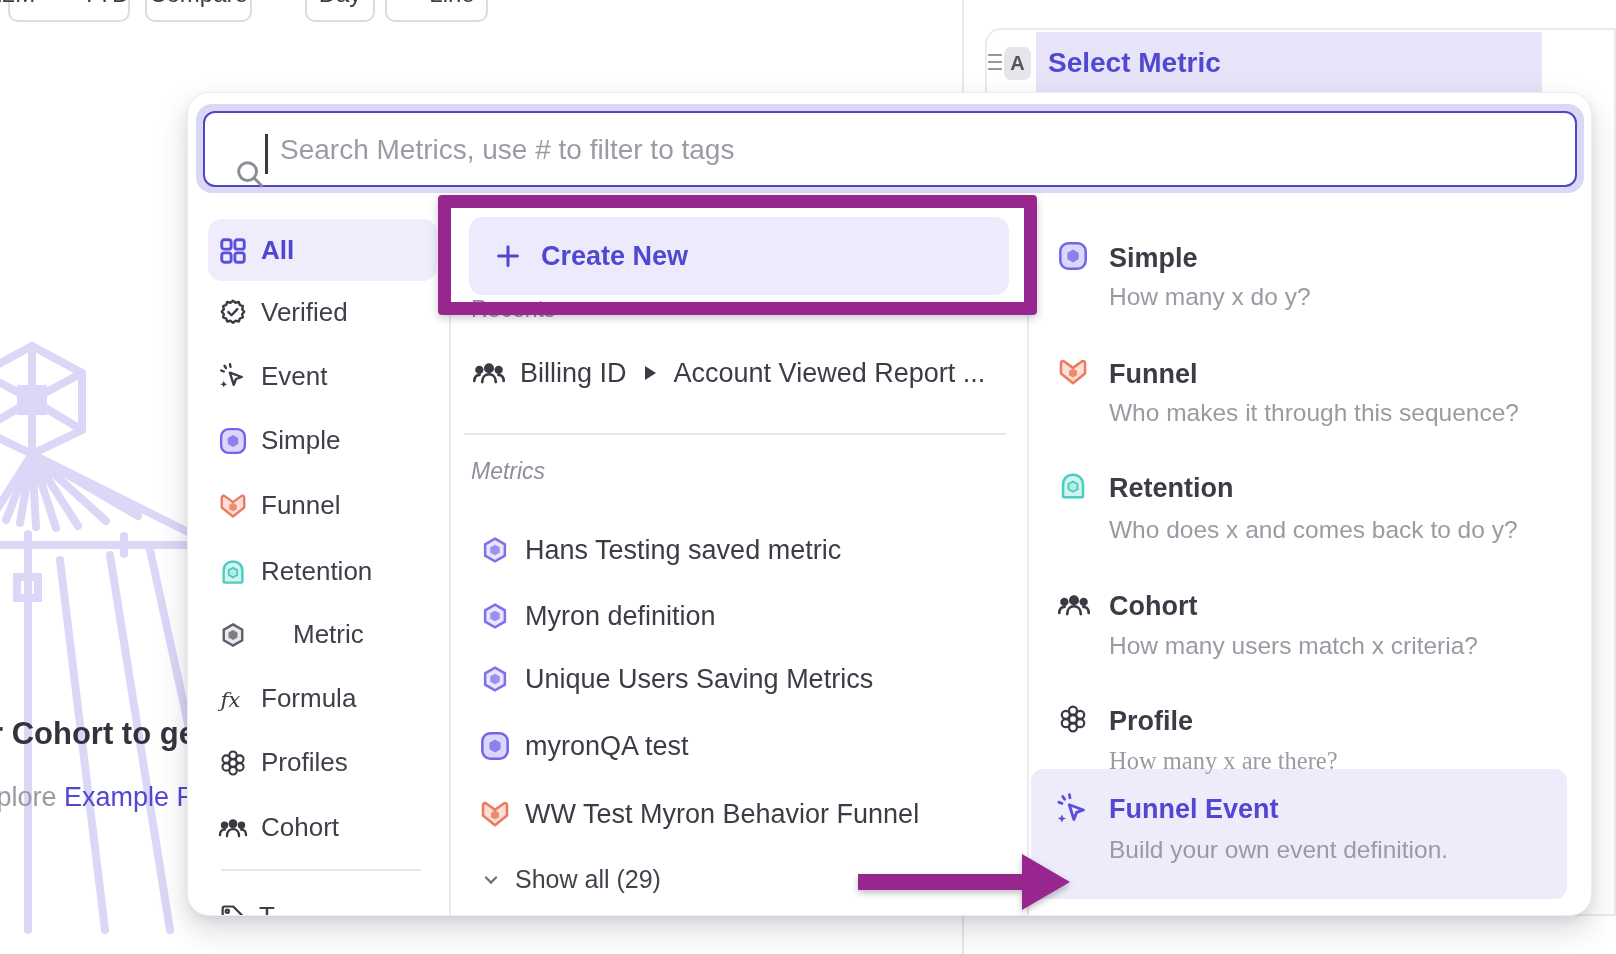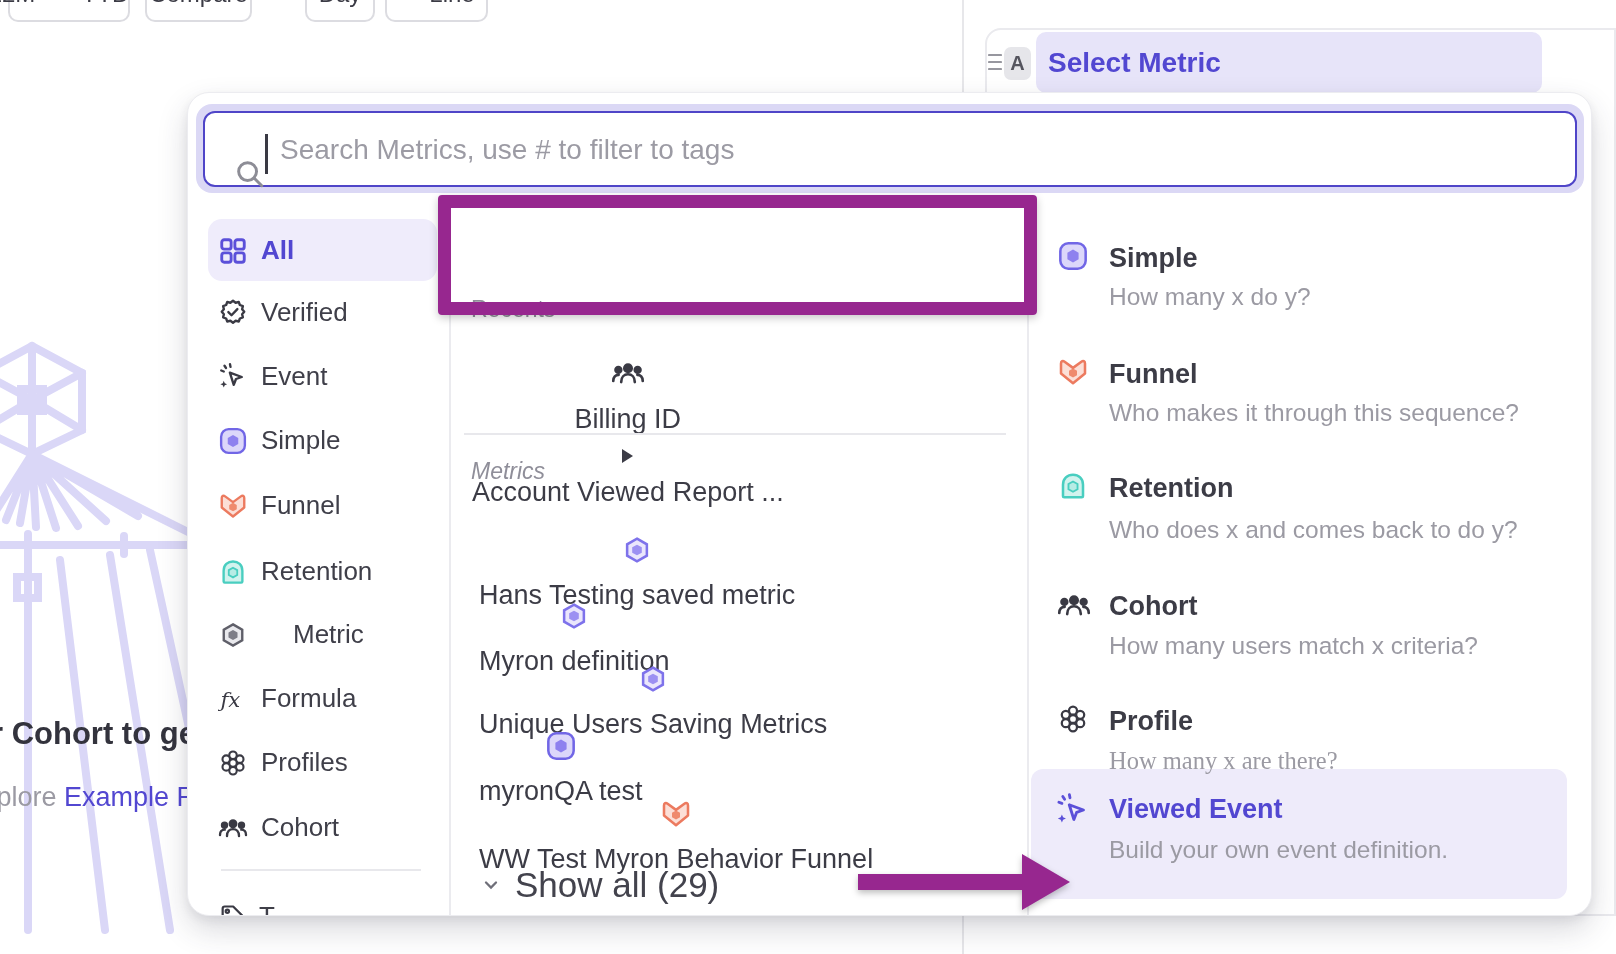--- a/index.html
+++ b/index.html
@@ -19,7 +19,7 @@
   .seg .sep{width:2px;height:100%;background:#dcdce1;}
   .bg-card{left:985px;top:28px;width:631px;height:888px;background:#fff;border:2px solid #eaeaee;
            border-radius:16px 0 0 0;box-sizing:border-box;}
-  .metric-pill{left:1036px;top:32px;width:506px;height:61px;background:#e7e4f9;border-radius:10px;
+  .metric-pill{left:1036px;top:32px;width:506px;height:61px;background:#e7e4f9;border-radius:0;
                display:flex;align-items:center;padding-left:12px;box-sizing:border-box;
                font-size:28px;font-weight:bold;color:#5247d1;}
   .series-badge{left:1004px;top:47px;width:27px;height:33px;background:#e6e6ea;border-radius:7px;

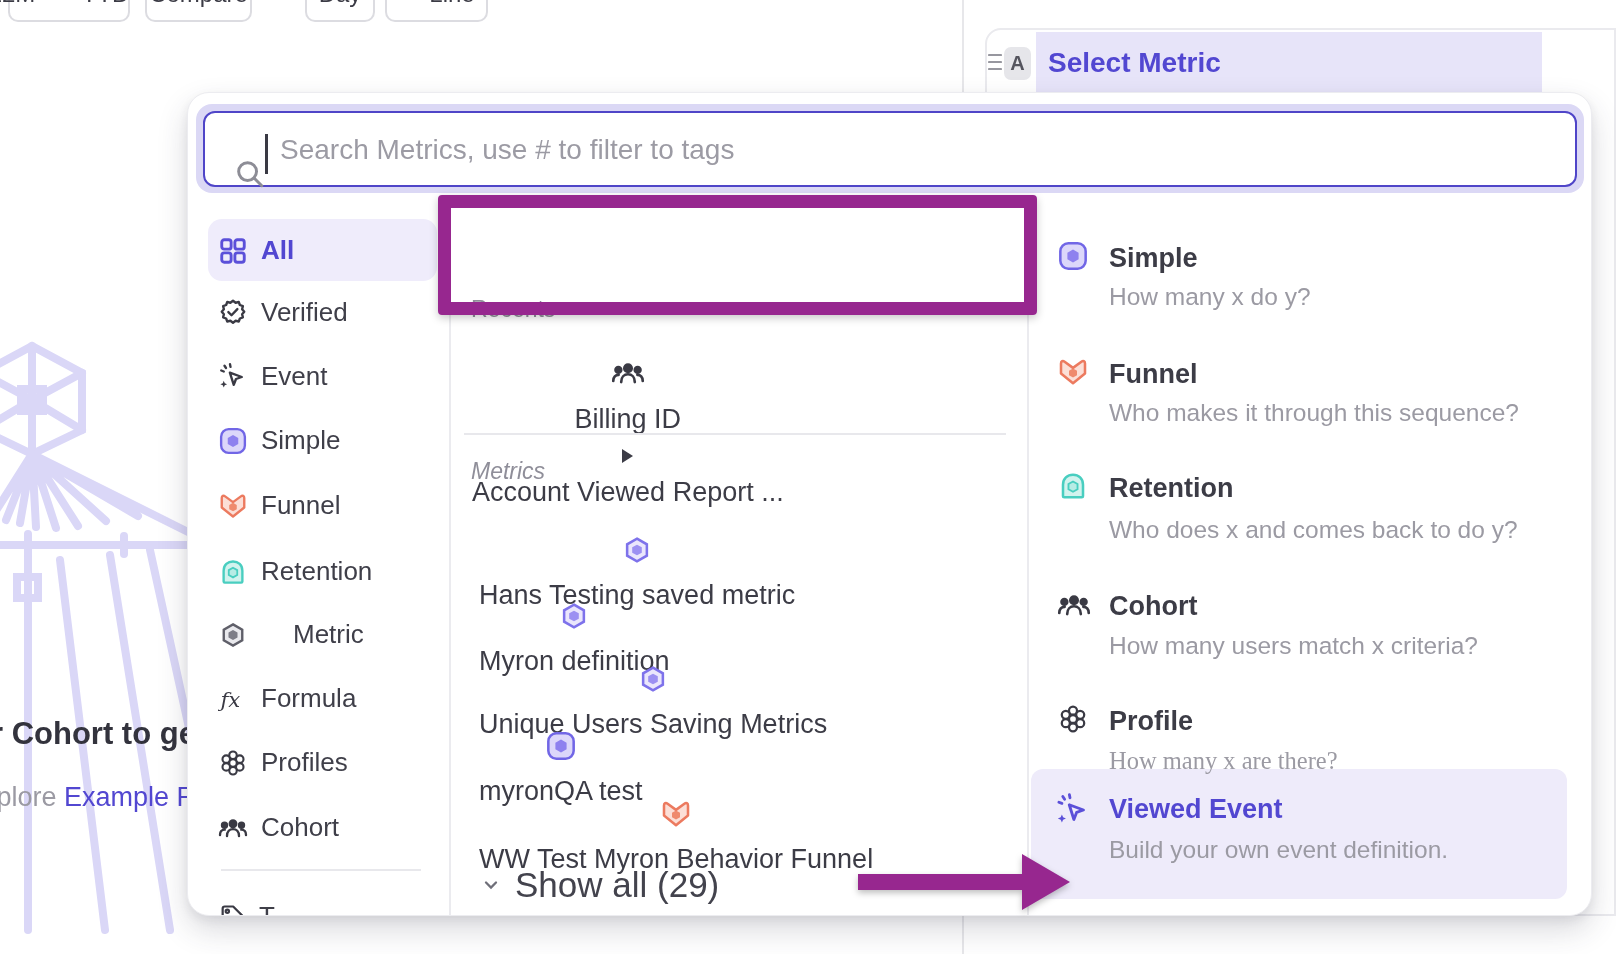--- a/index.html
+++ b/index.html
@@ -248,6 +248,12 @@
       <span>T</span>
     </div>
 
+    <div class="abs create-btn">
+      <svg width="30" height="30" viewBox="0 0 24 24" fill="none" stroke="#5247d1" stroke-width="2.4" stroke-linecap="round">
+          <path d="M12 4.5 V19.5 M4.5 12 H19.5"></path>
+        </svg>
+      <span>Create New</span>
+    </div>
 
     <div class="abs section-label" style="left:283px;top:203px;">Recents</div>
 

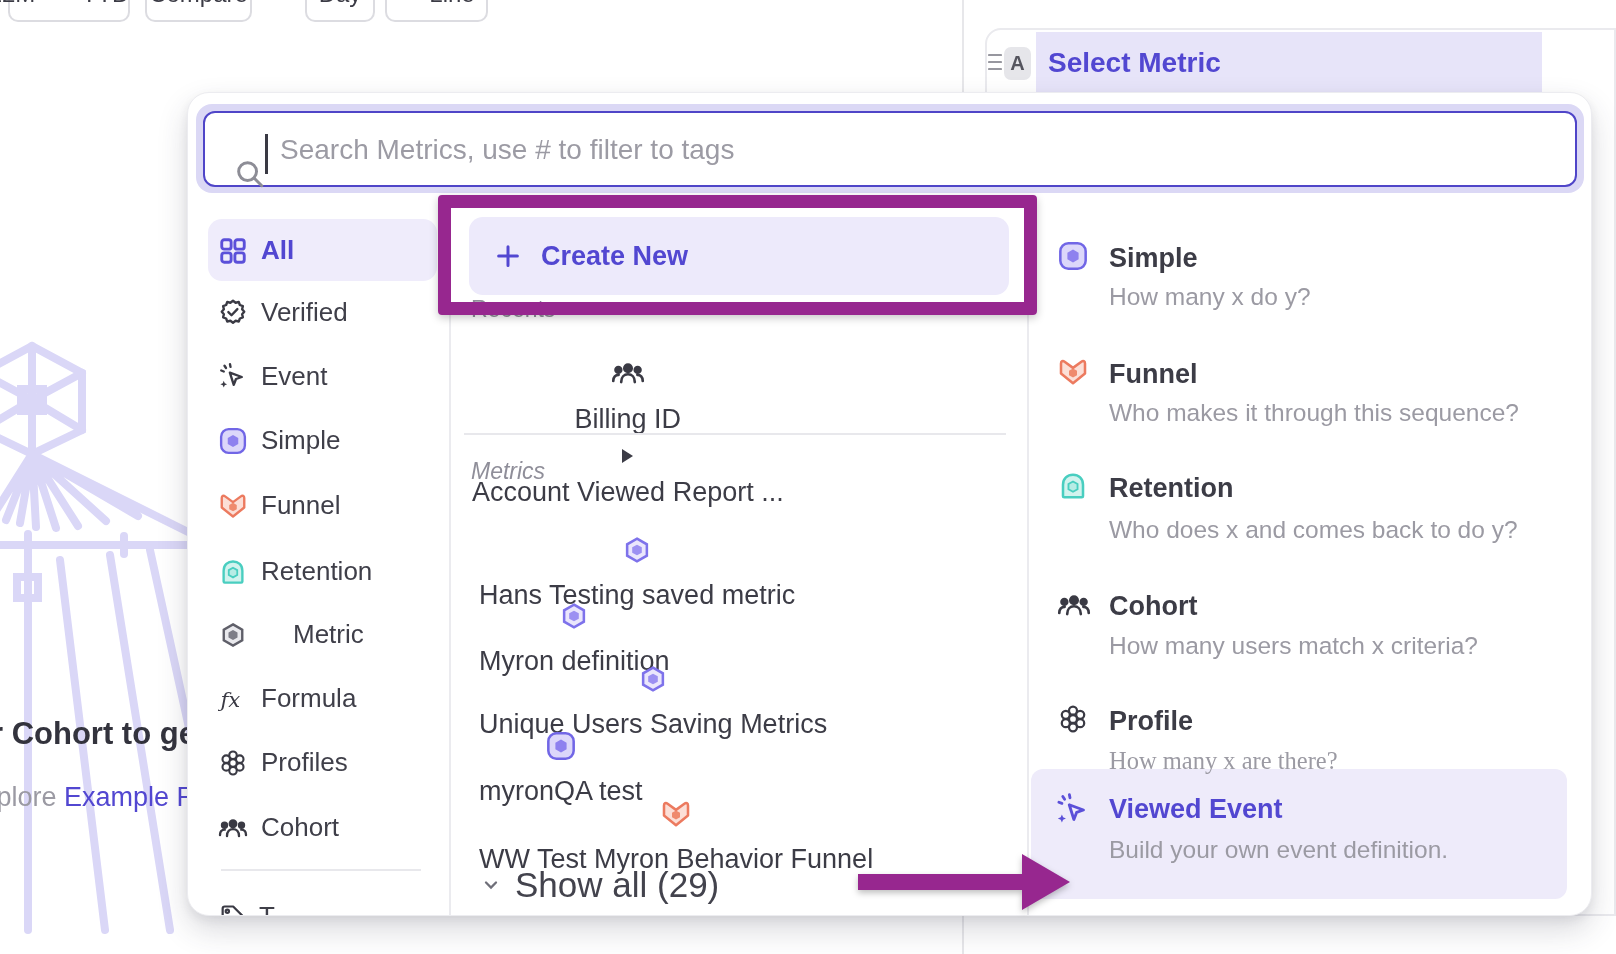--- a/index.html
+++ b/index.html
@@ -52,7 +52,7 @@
               display:flex;align-items:center;gap:18px;padding-left:24px;box-sizing:border-box;
               font-size:27px;font-weight:bold;color:#5247d1;}
   .section-label{font-size:23px;font-weight:500;color:#8f8e99;}
-  .mid-row{gap:14px;font-size:27px;font-weight:500;color:#3c3c46;white-space:nowrap;flex-direction:column;}
+  .mid-row{gap:14px;font-size:27px;font-weight:500;color:#3c3c46;white-space:nowrap;}
   .tri-sep{width:0;height:0;border-left:11px solid #3c3c46;border-top:7px solid transparent;
            border-bottom:7px solid transparent;margin:0 4px;}
   .showall{gap:12px;font-size:35px;font-weight:500;color:#43434d;}

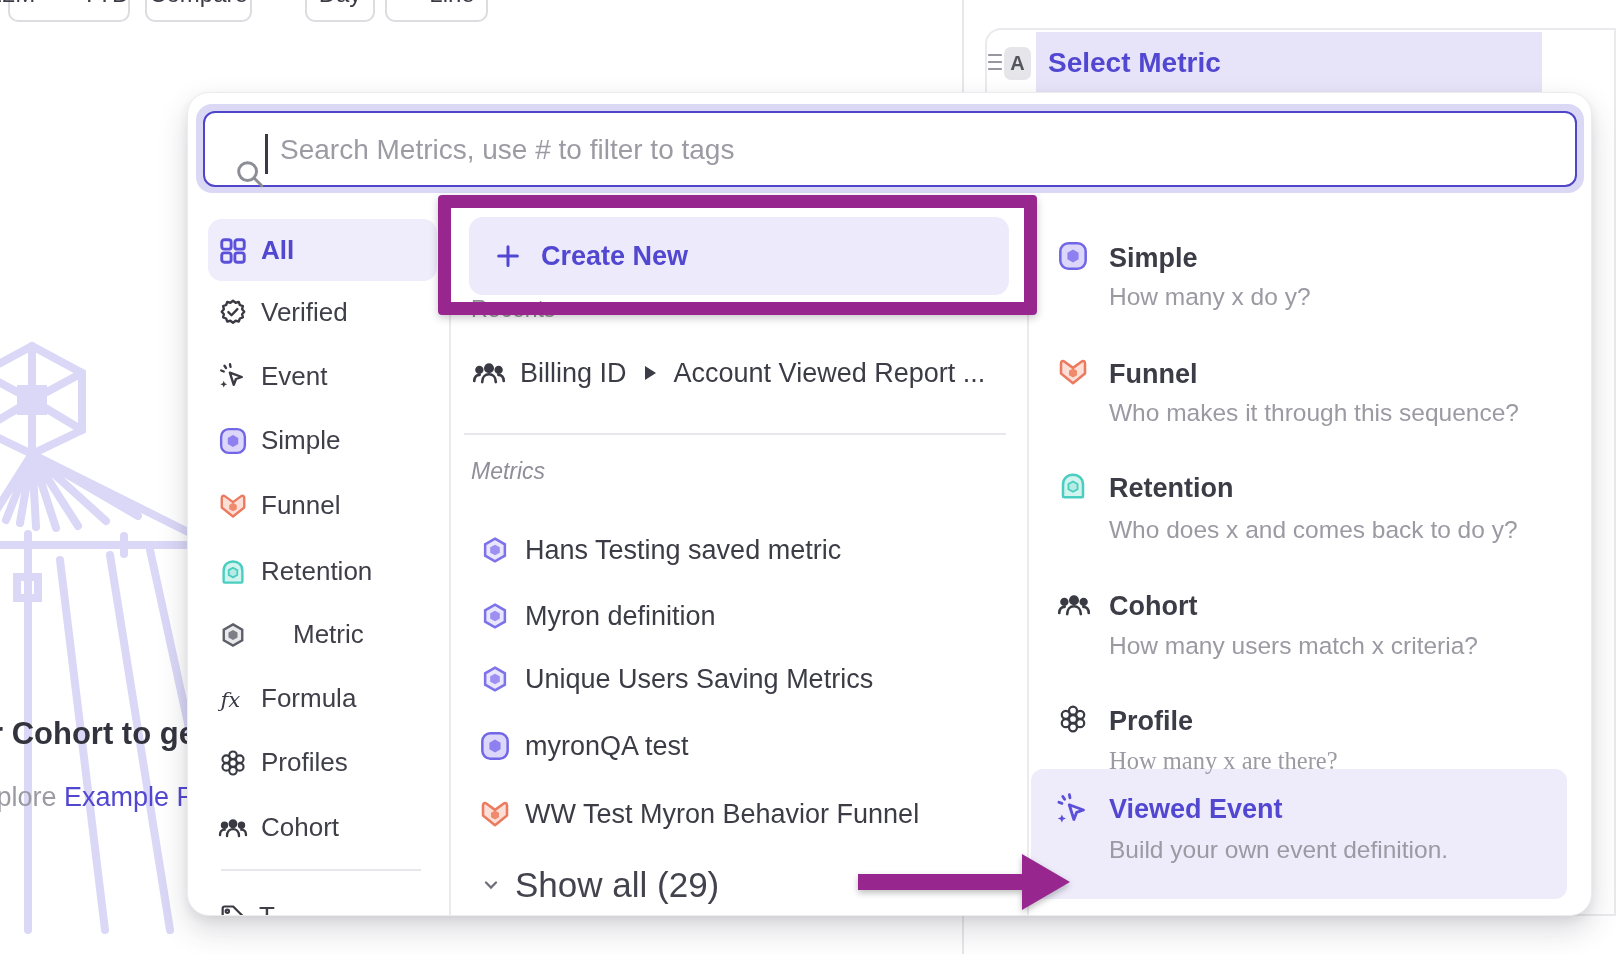--- a/index.html
+++ b/index.html
@@ -369,7 +369,7 @@
         <path d="M5.2 3 L6.4 4.8 M9.6 1.8 L10 3.9 M2.6 6.8 L4.6 7.6"></path>
         <path d="M4.6 15 l.8 1.9 1.9.8 -1.9.8 -.8 1.9 -.8 -1.9 -1.9 -.8 1.9 -.8 z" fill="#5b50d9" stroke="none"></path>
       </svg>
-    <div class="abs type-title custom-title" style="left:921px;top:701px;">Viewed Event</div>
+    <div class="abs type-title custom-title" style="left:921px;top:701px;">Funnel Event</div>
     <div class="abs type-desc" style="left:921px;top:743px;">Build your own event definition.</div>
 
   </div>

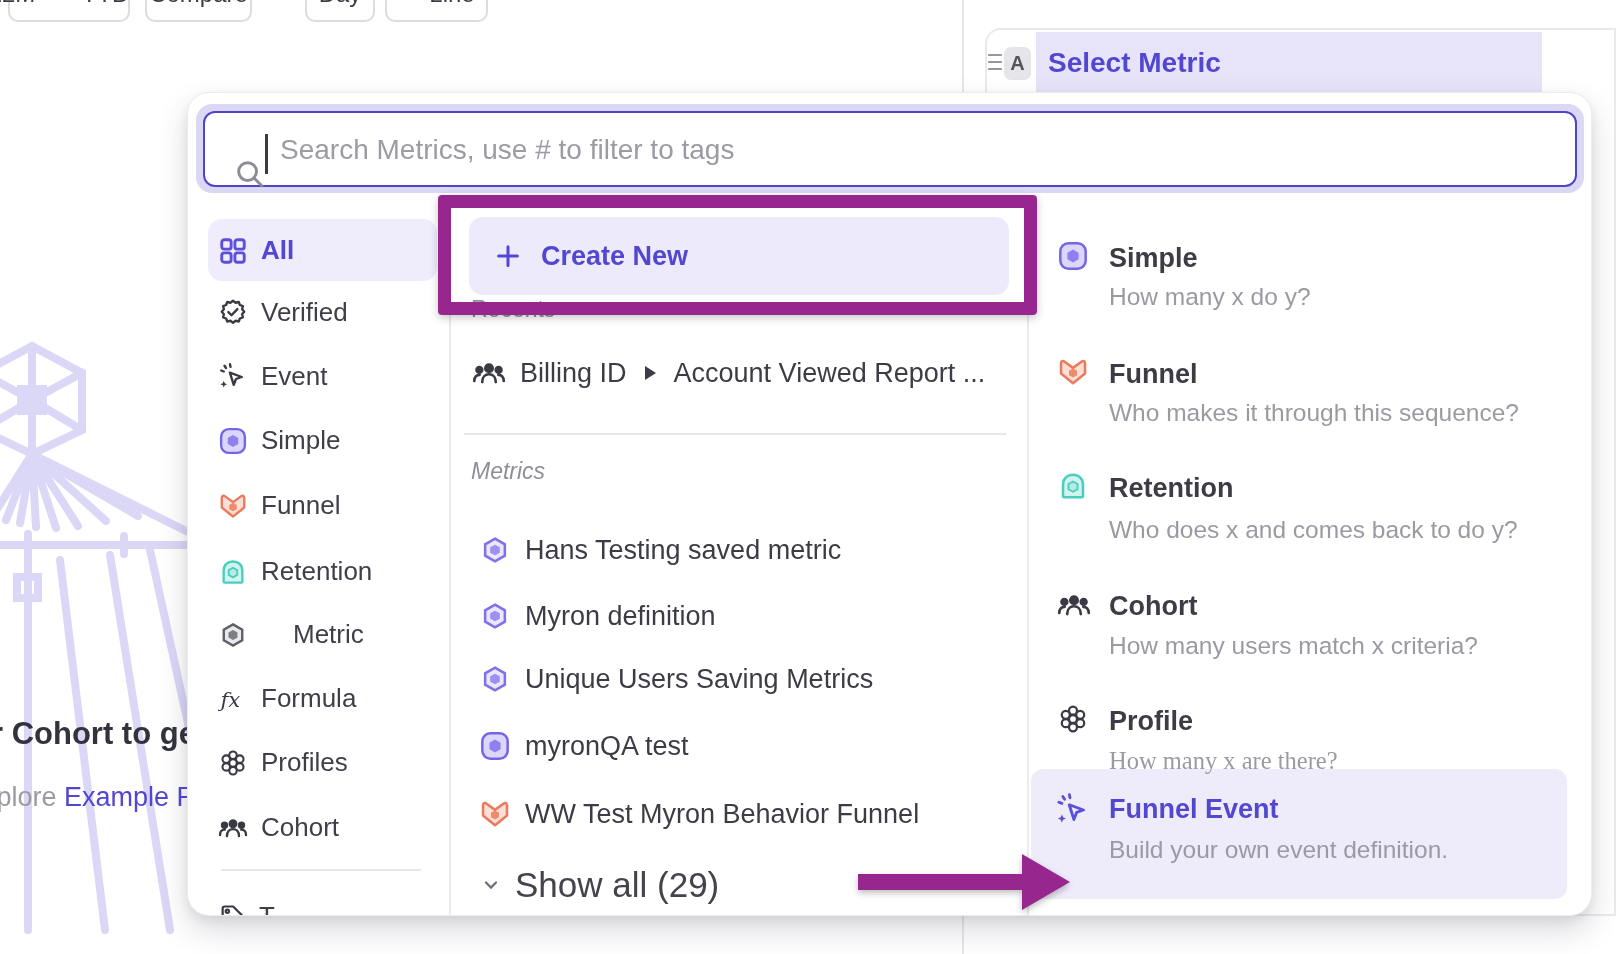--- a/index.html
+++ b/index.html
@@ -55,7 +55,7 @@
   .mid-row{gap:14px;font-size:27px;font-weight:500;color:#3c3c46;white-space:nowrap;}
   .tri-sep{width:0;height:0;border-left:11px solid #3c3c46;border-top:7px solid transparent;
            border-bottom:7px solid transparent;margin:0 4px;}
-  .showall{gap:12px;font-size:35px;font-weight:500;color:#43434d;}
+  .showall{gap:12px;font-size:25px;font-weight:500;color:#43434d;}
 
   .type-title{font-size:27px;font-weight:bold;color:#3c3c46;white-space:nowrap;}
   .type-desc{font-size:24.5px;color:#9b9aa3;white-space:nowrap;}

